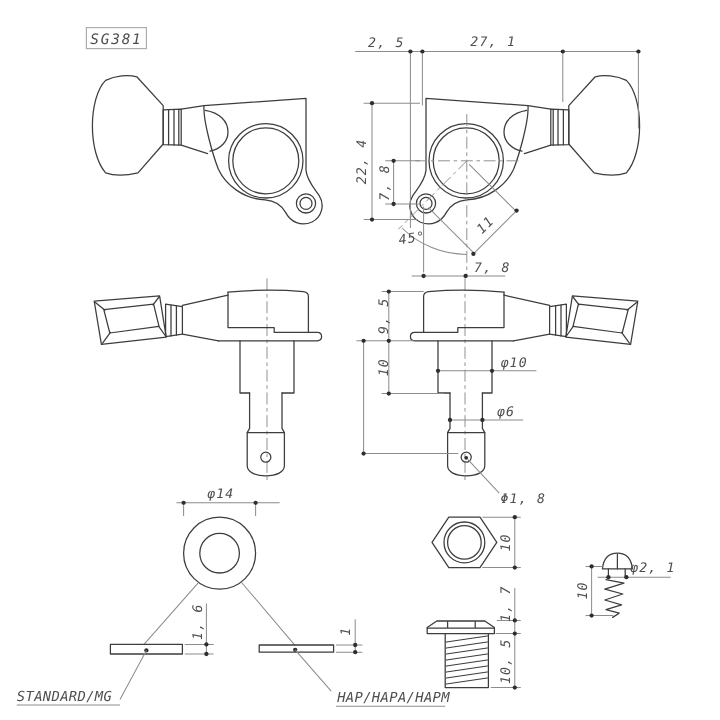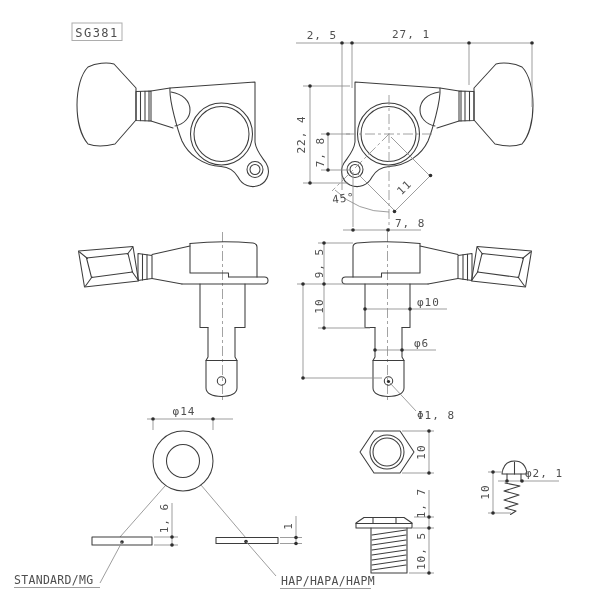--- a/index.html
+++ b/index.html
@@ -4,7 +4,7 @@
 <style>
   html,body{margin:0;padding:0;background:#ffffff;}
   .sheet{position:relative;width:592px;height:600px;background:#ffffff;overflow:hidden;
-         font-family:"DejaVu Sans Mono", monospace;}
+         font-family:"DejaVu Sans Mono", monospace;font-style:italic;}
   svg{position:absolute;left:0;top:0;}
   text{fill:#4f4f4f;}
   .dim-t{font-size:11px;letter-spacing:1px;}

